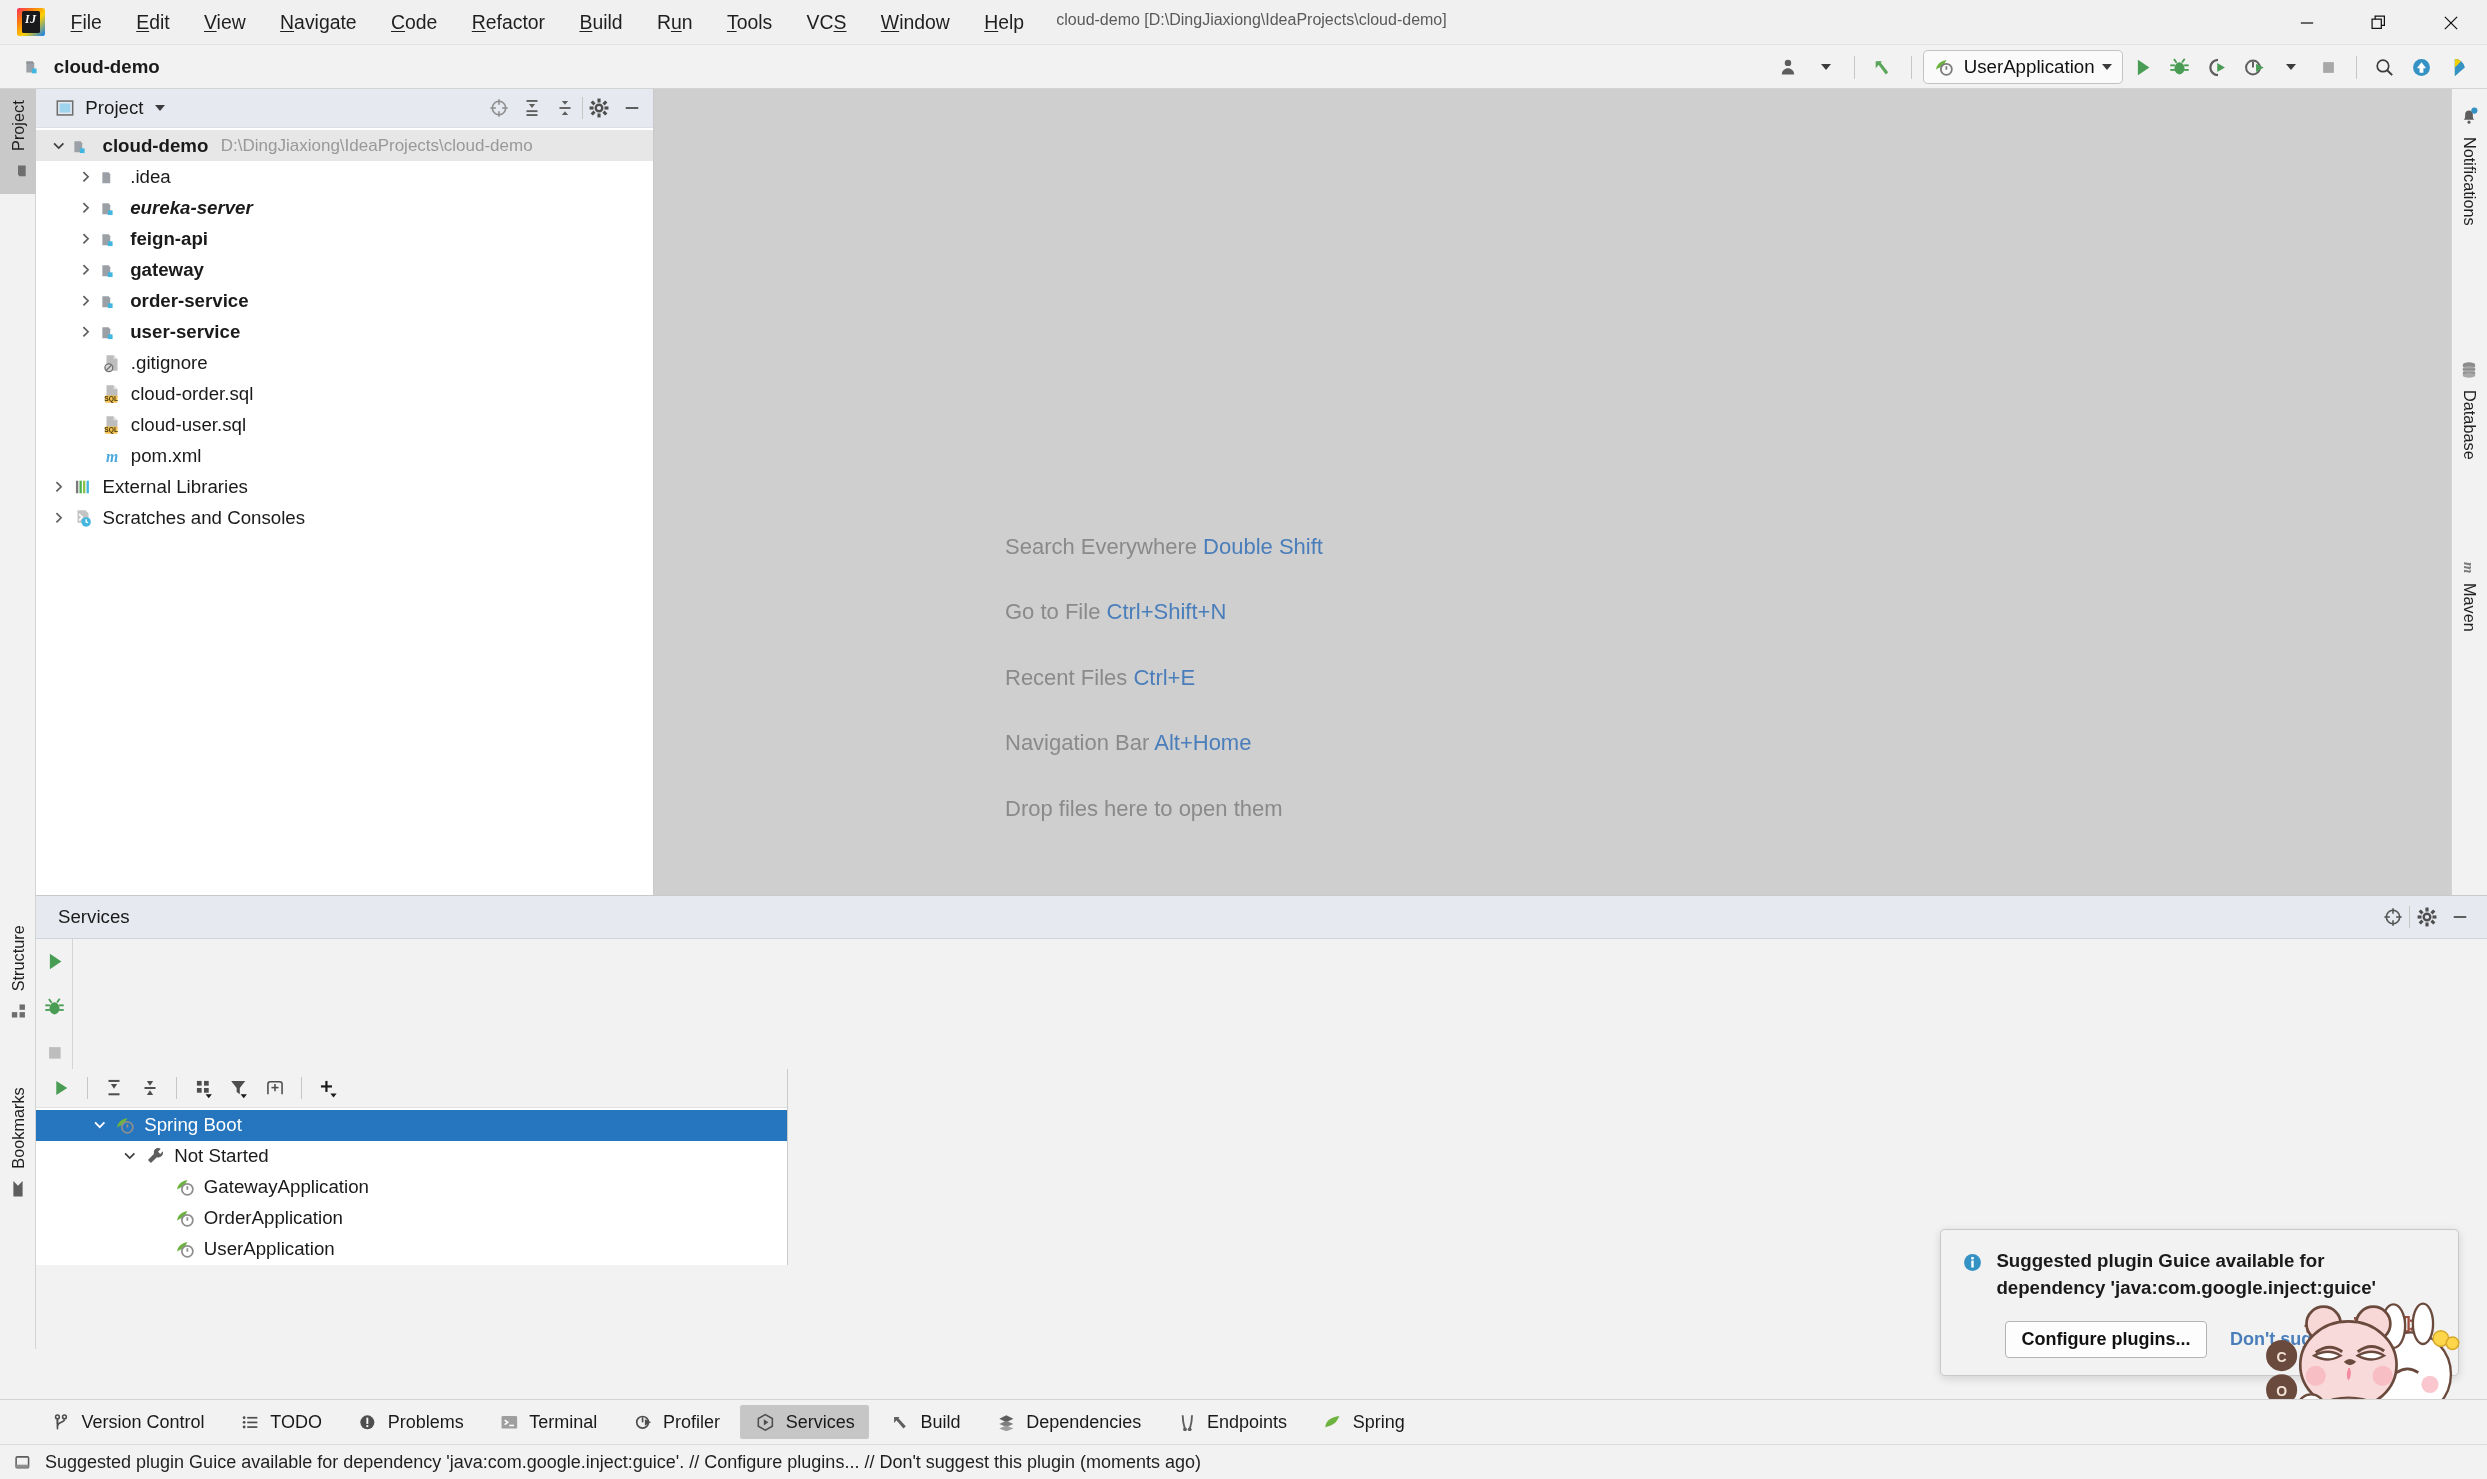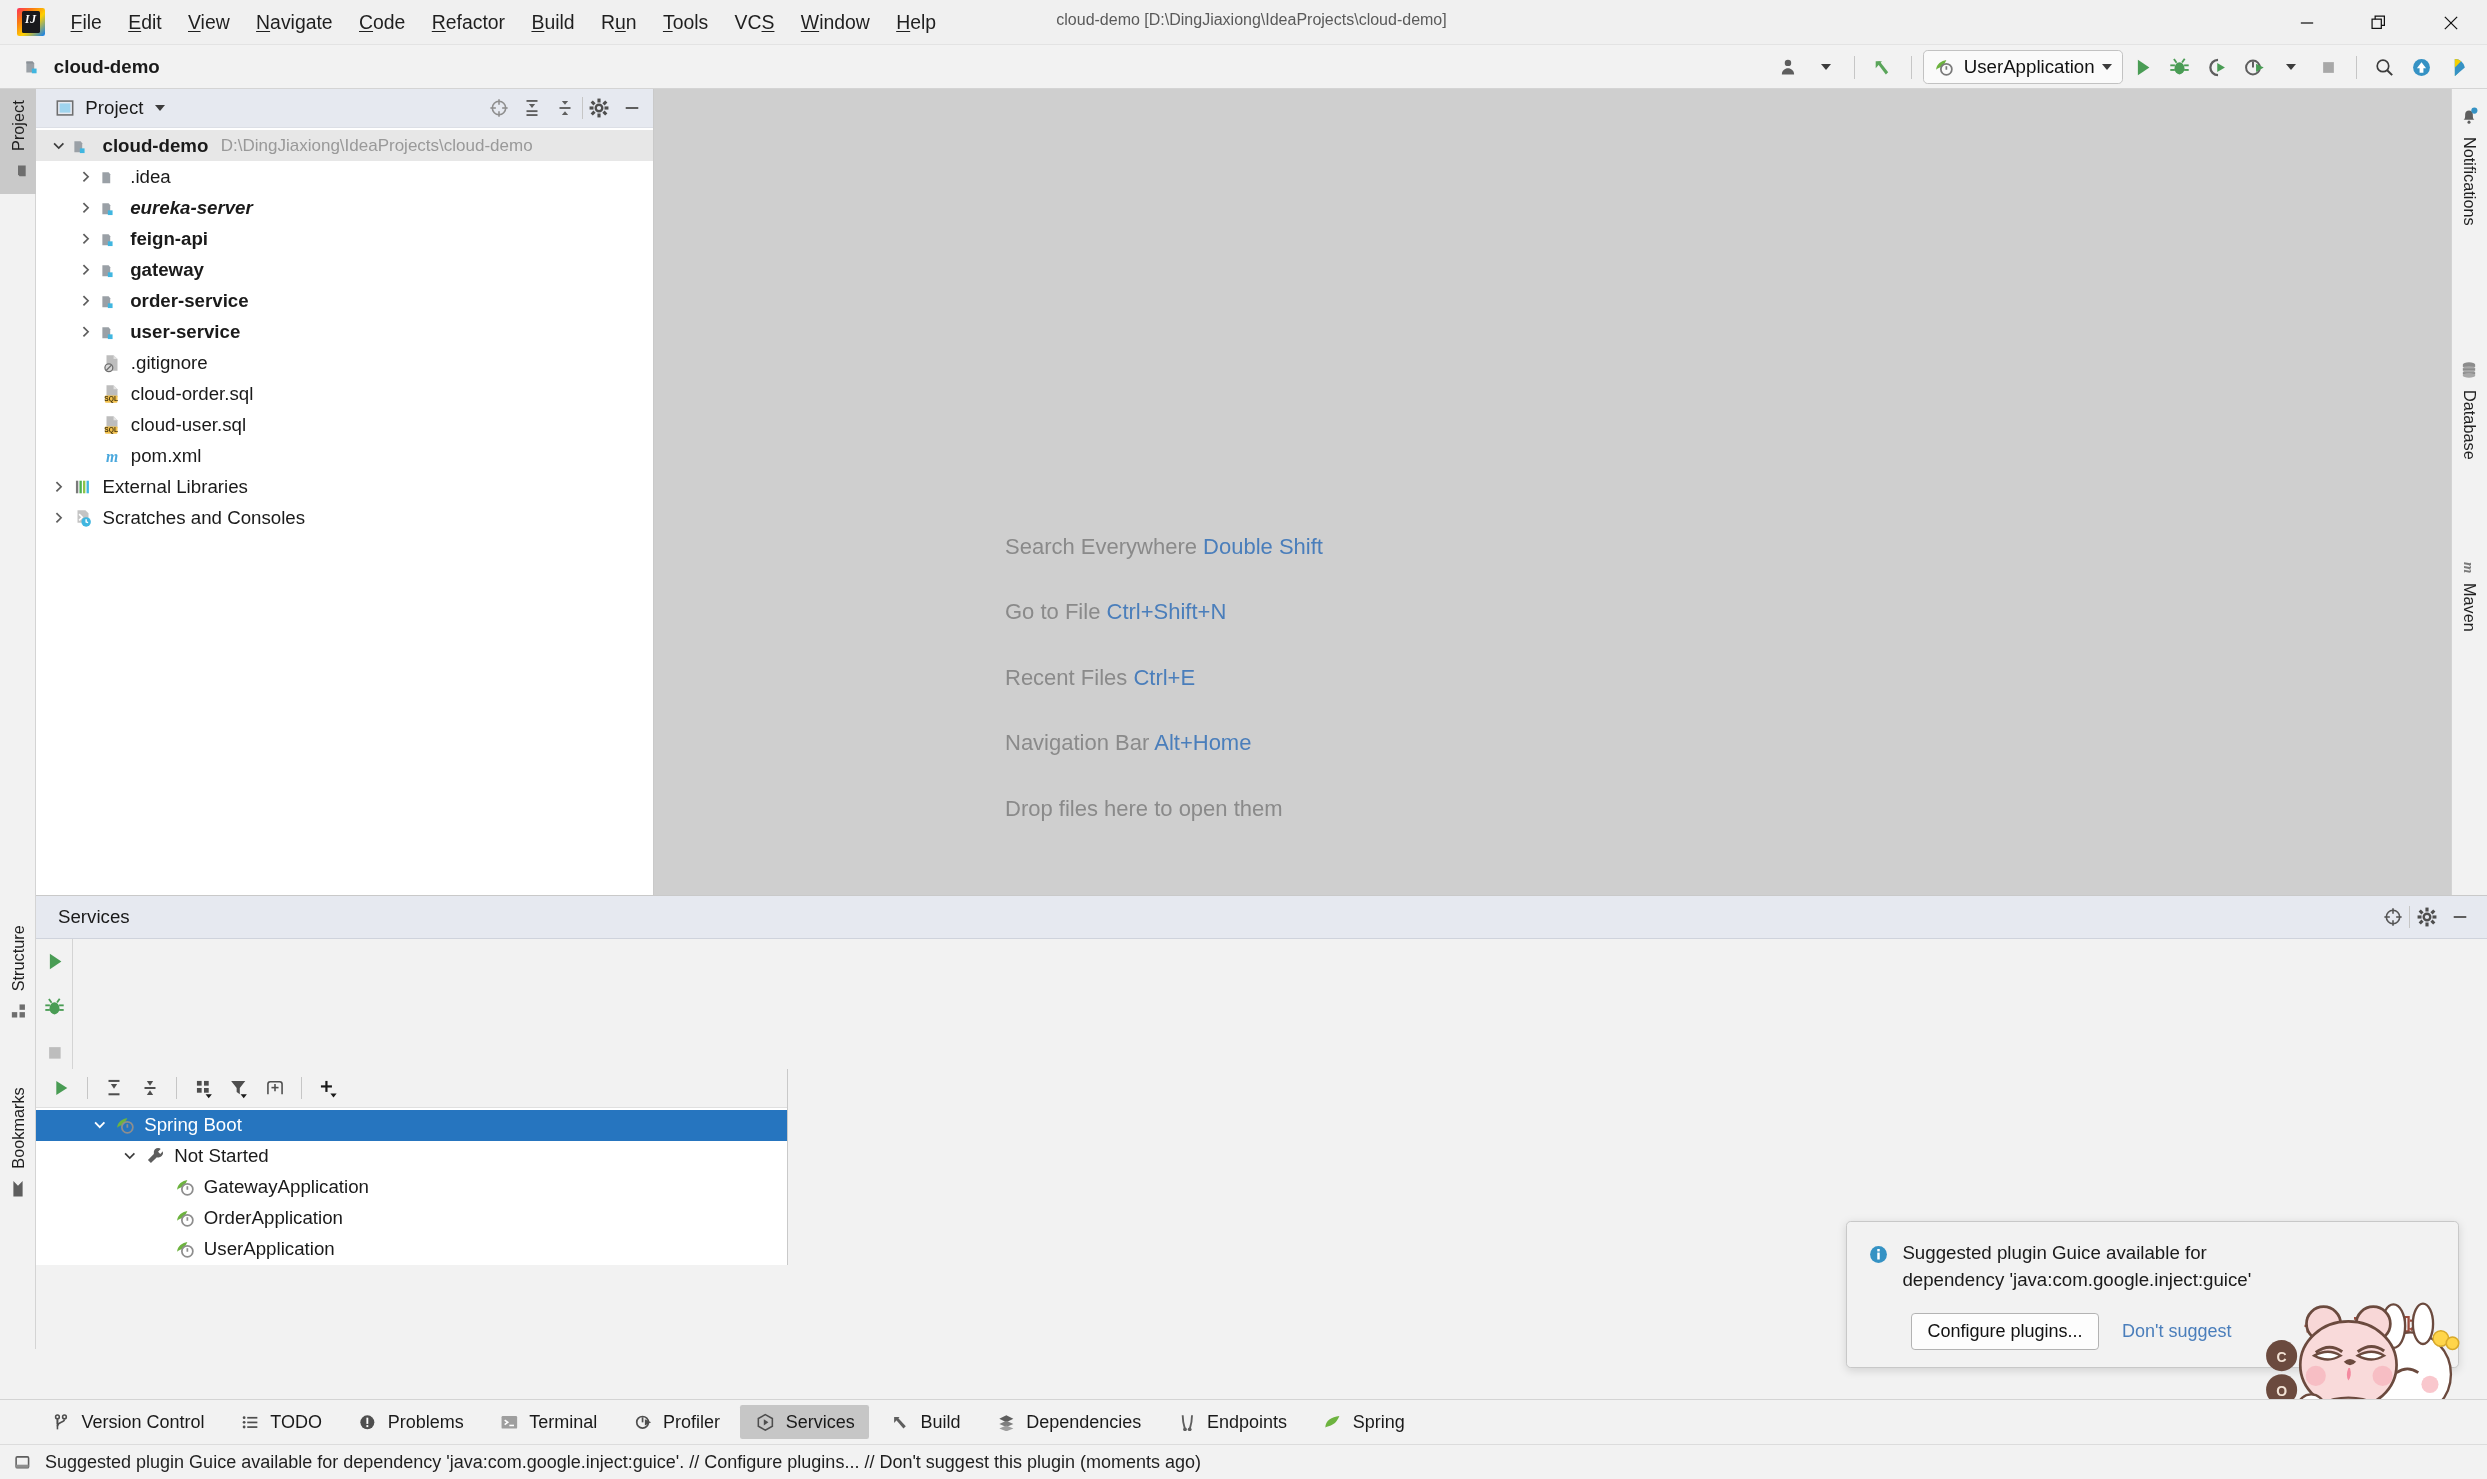--- a/index.html
+++ b/index.html
@@ -24,7 +24,7 @@
   .ij-logo .inner { position:absolute; left:4.7px; top:3.1px; right:4.7px; bottom:3.1px; background:#19191c; border-radius:1.6px; }
   .ij-logo .ij { position:absolute; left:0; right:0; top:5.4px; color:#fff; font-size:11.7px; text-align:center;
      font-family:"Liberation Serif", serif; font-style:italic; font-weight:bold; letter-spacing:0.8px;}
-  .menubar { display:flex; align-items:center; gap:0px; }
+  .menubar { display:flex; align-items:center; gap:8px; }
   .menu-item {
     font-size:19.4px; padding:3.1px 13.2px; color:#1f1f1f; cursor:default; line-height:23px;
   }

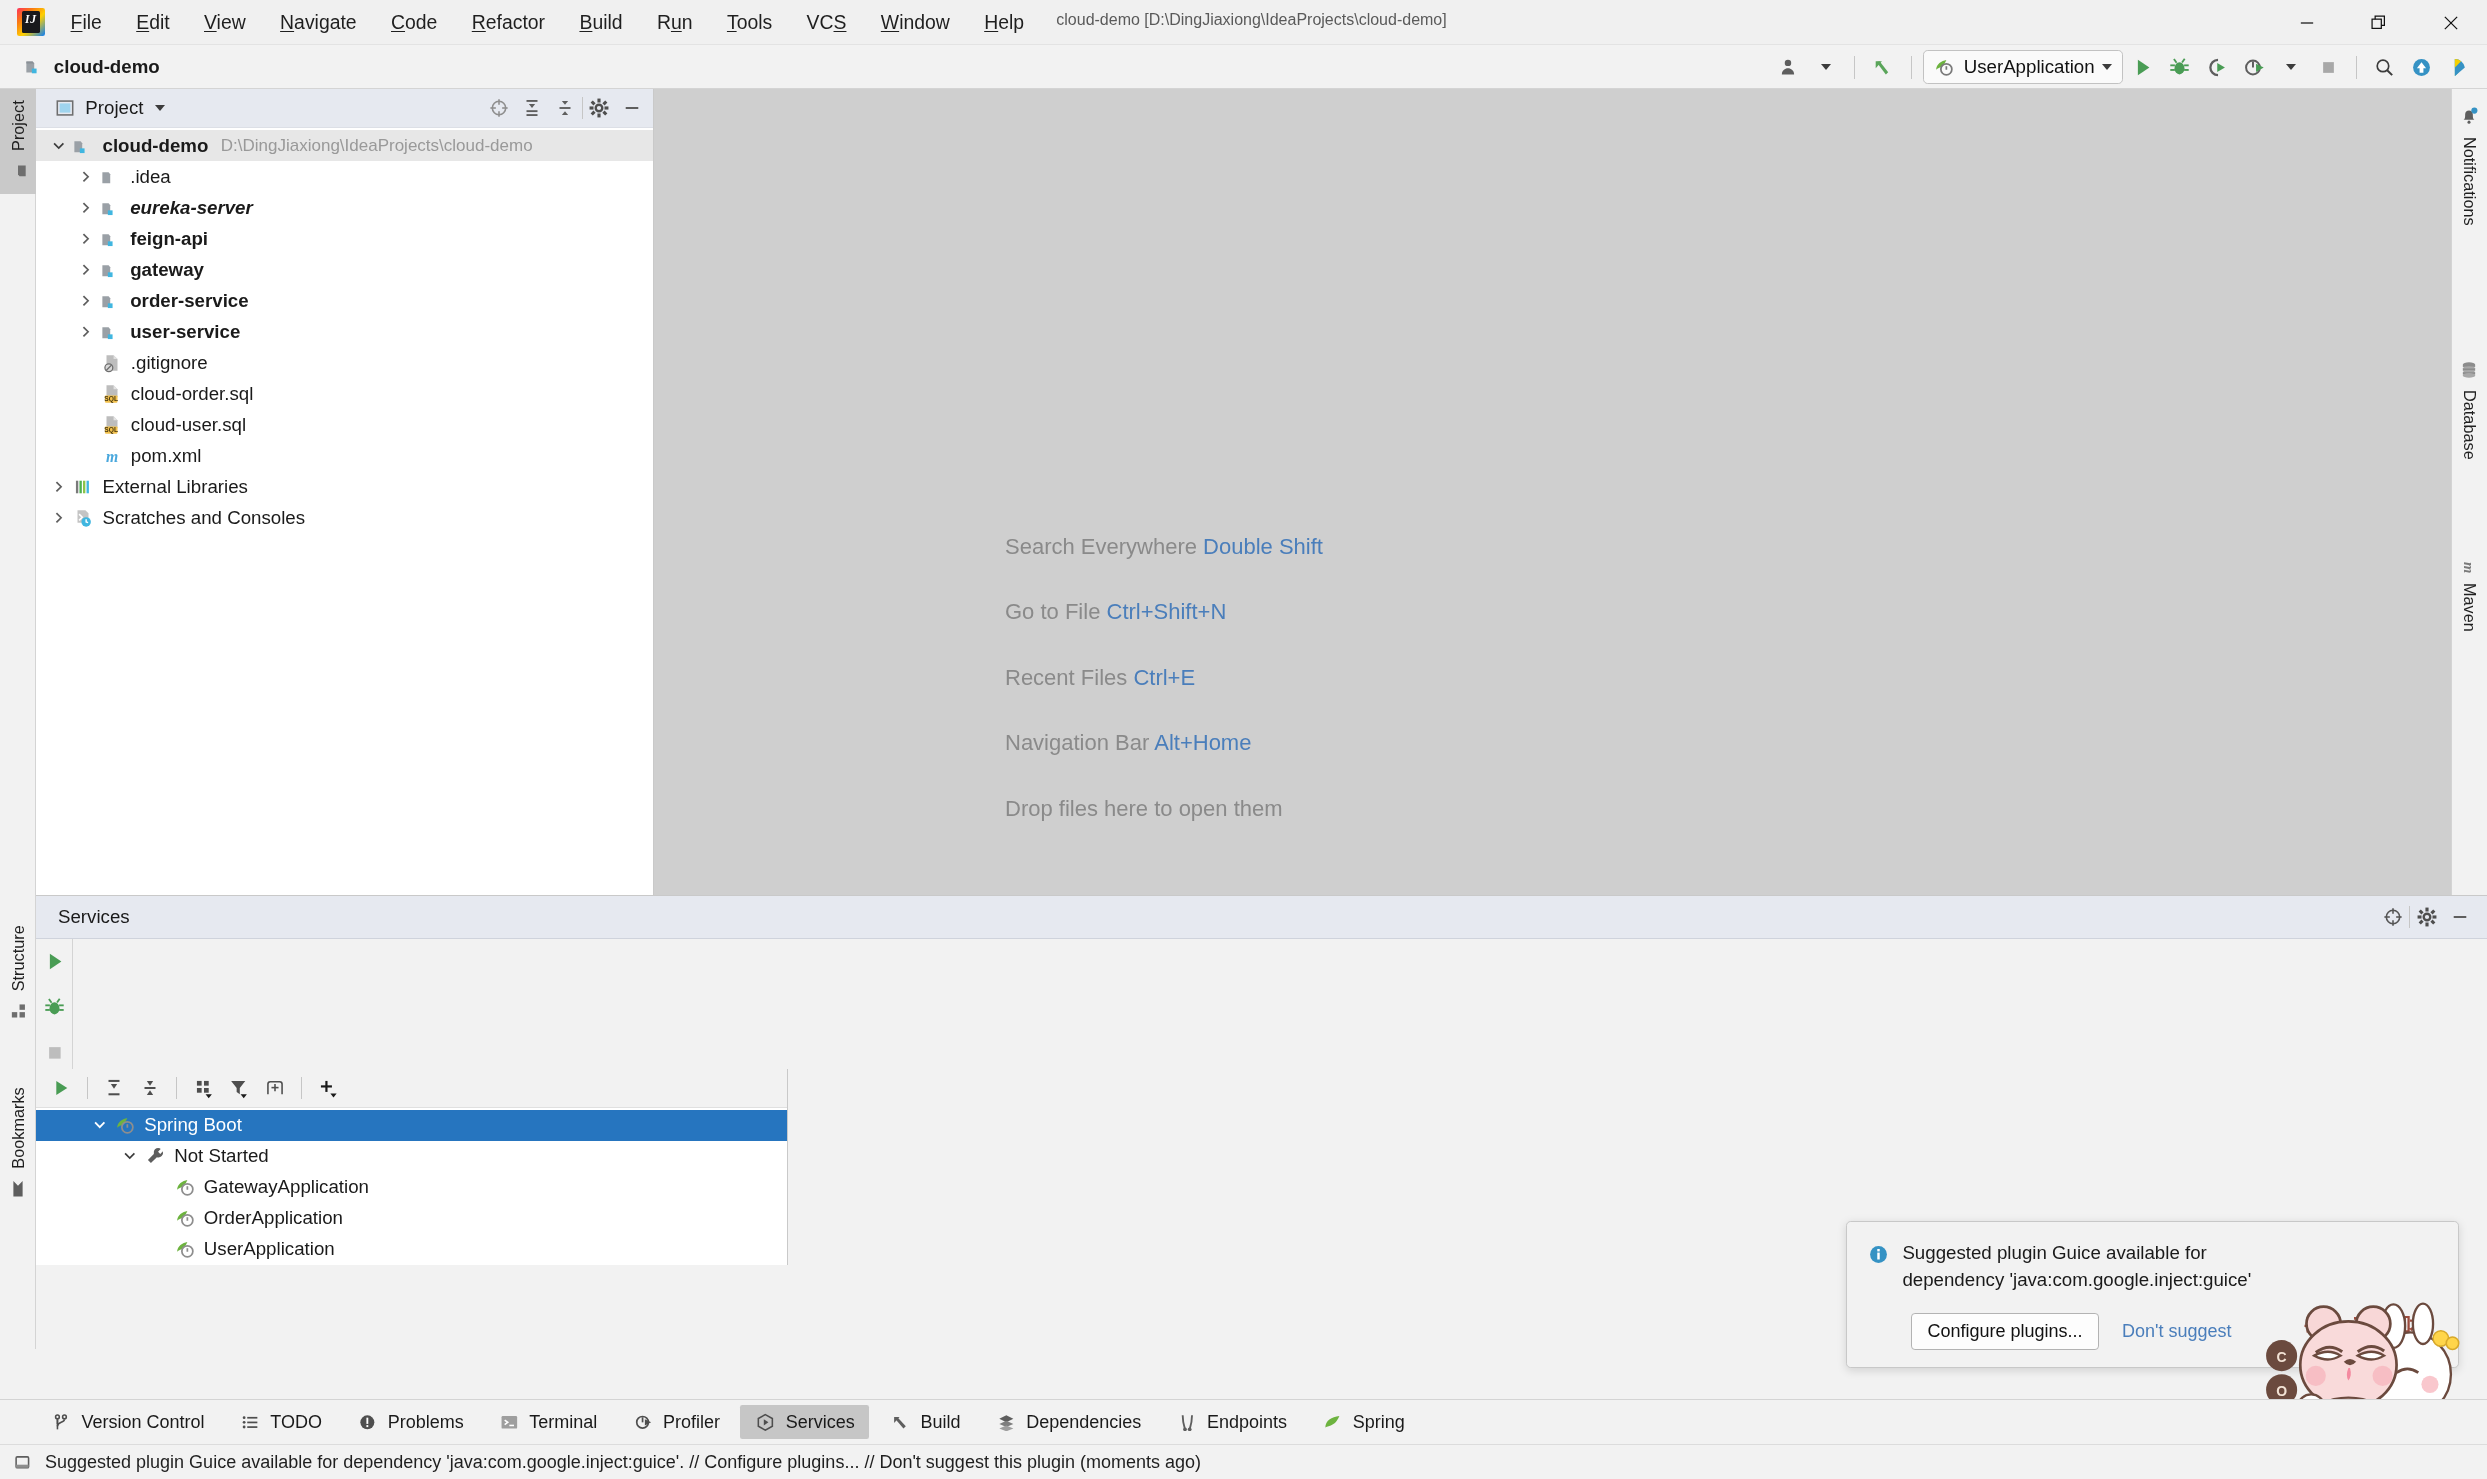--- a/index.html
+++ b/index.html
@@ -141,10 +141,11 @@
 
   
   .balloon {
-    position:absolute; right:28px; bottom:112px; width:613px;
+    position:absolute; right:28px; bottom:104px; width:519px;
     background:#f2f2f2; border:0.8px solid #c8c8c8; border-radius:4.7px;
     box-shadow:0 2.3px 9.3px rgba(0,0,0,0.13);
     padding:18.7px 20px 17px 20px;
+    font-weight:bold;
   }
   .balloon .row { display:flex; gap:12.4px; }
   .balloon .txt { font-size:18.7px; line-height:26.4px; color:#1a1a1a; }

